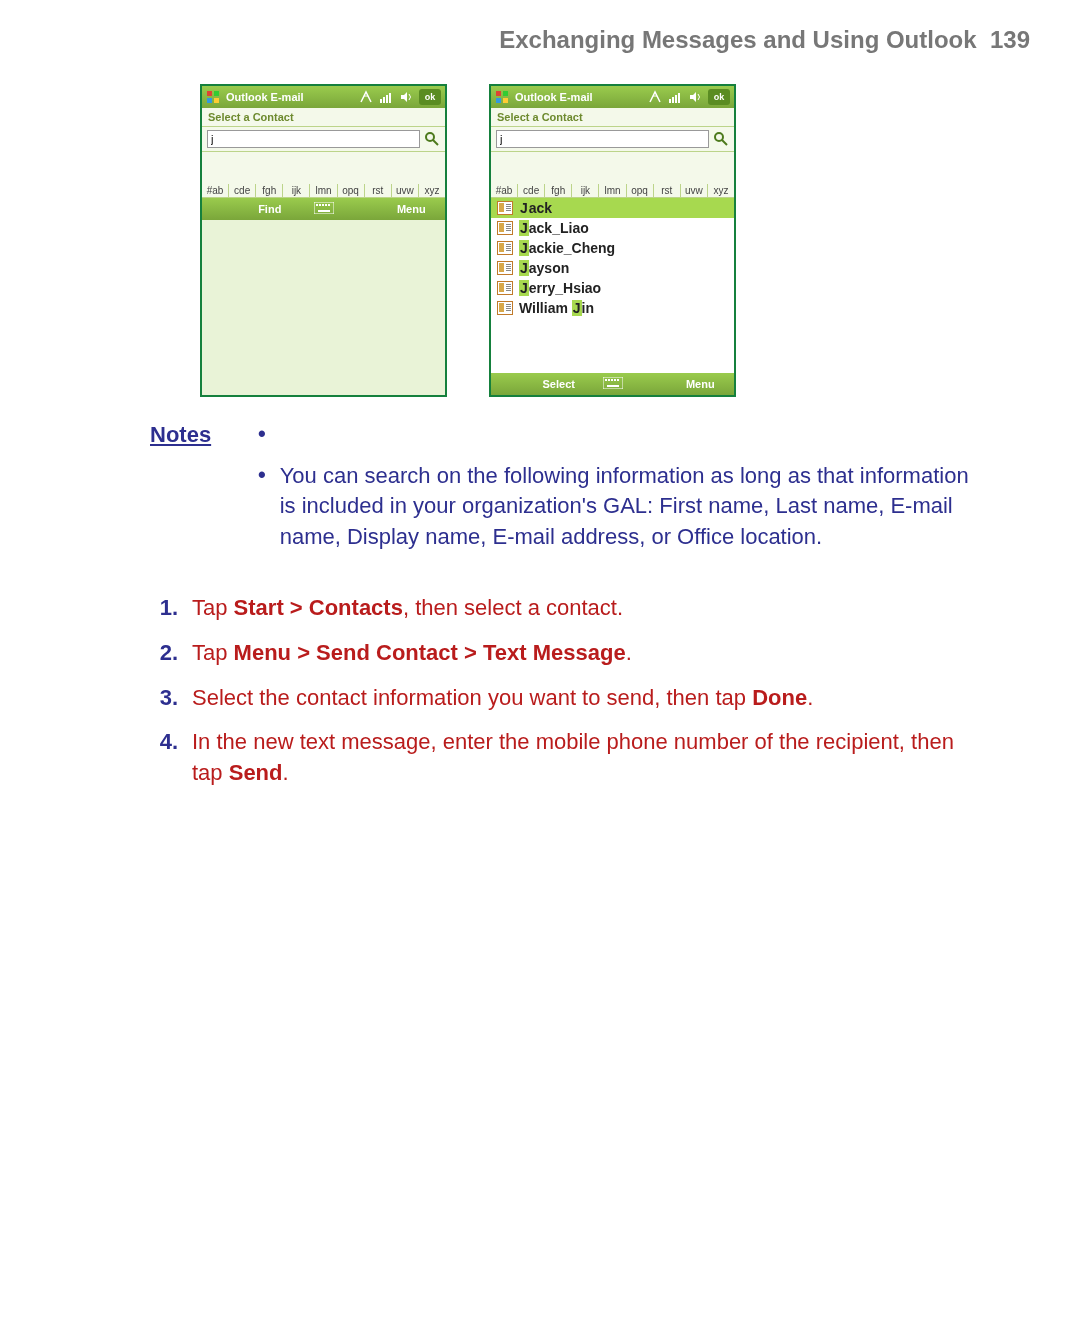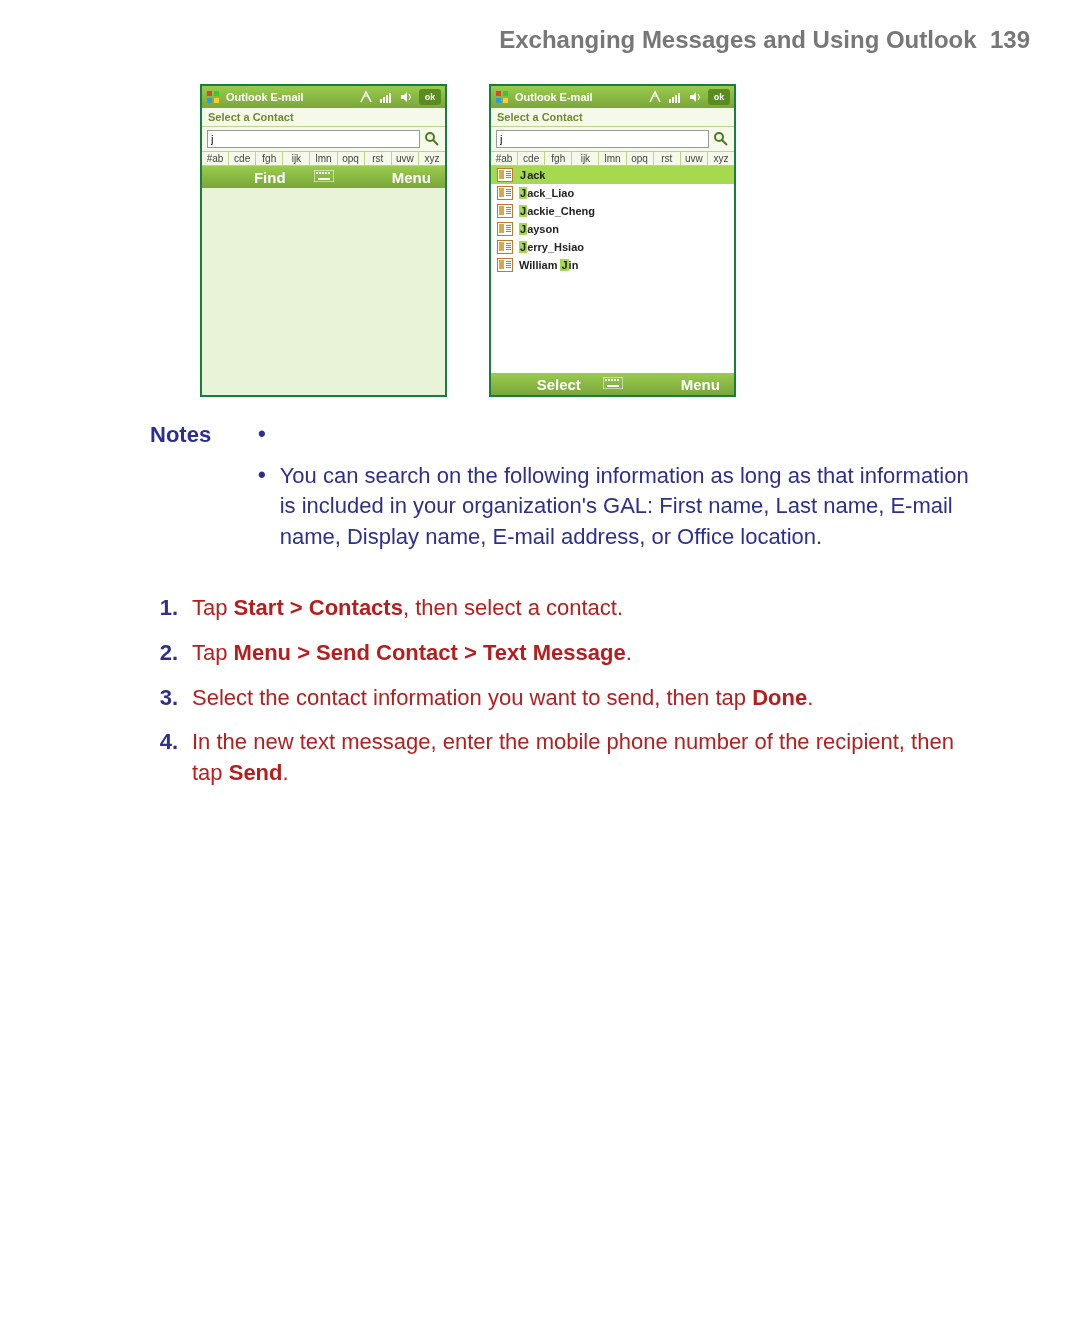--- a/index.html
+++ b/index.html
@@ -67,7 +67,7 @@
   }
   .alpha-row span{
     flex:1;text-align:center;font-size:10px;color:#444;
-    border-right:1px solid #bcd48a;padding:1px 0;
+    border-right:1px solid #bcd48a;padding:1px 0;margin-top:32px;
   }
   .alpha-row span:last-child{border-right:none;}
 

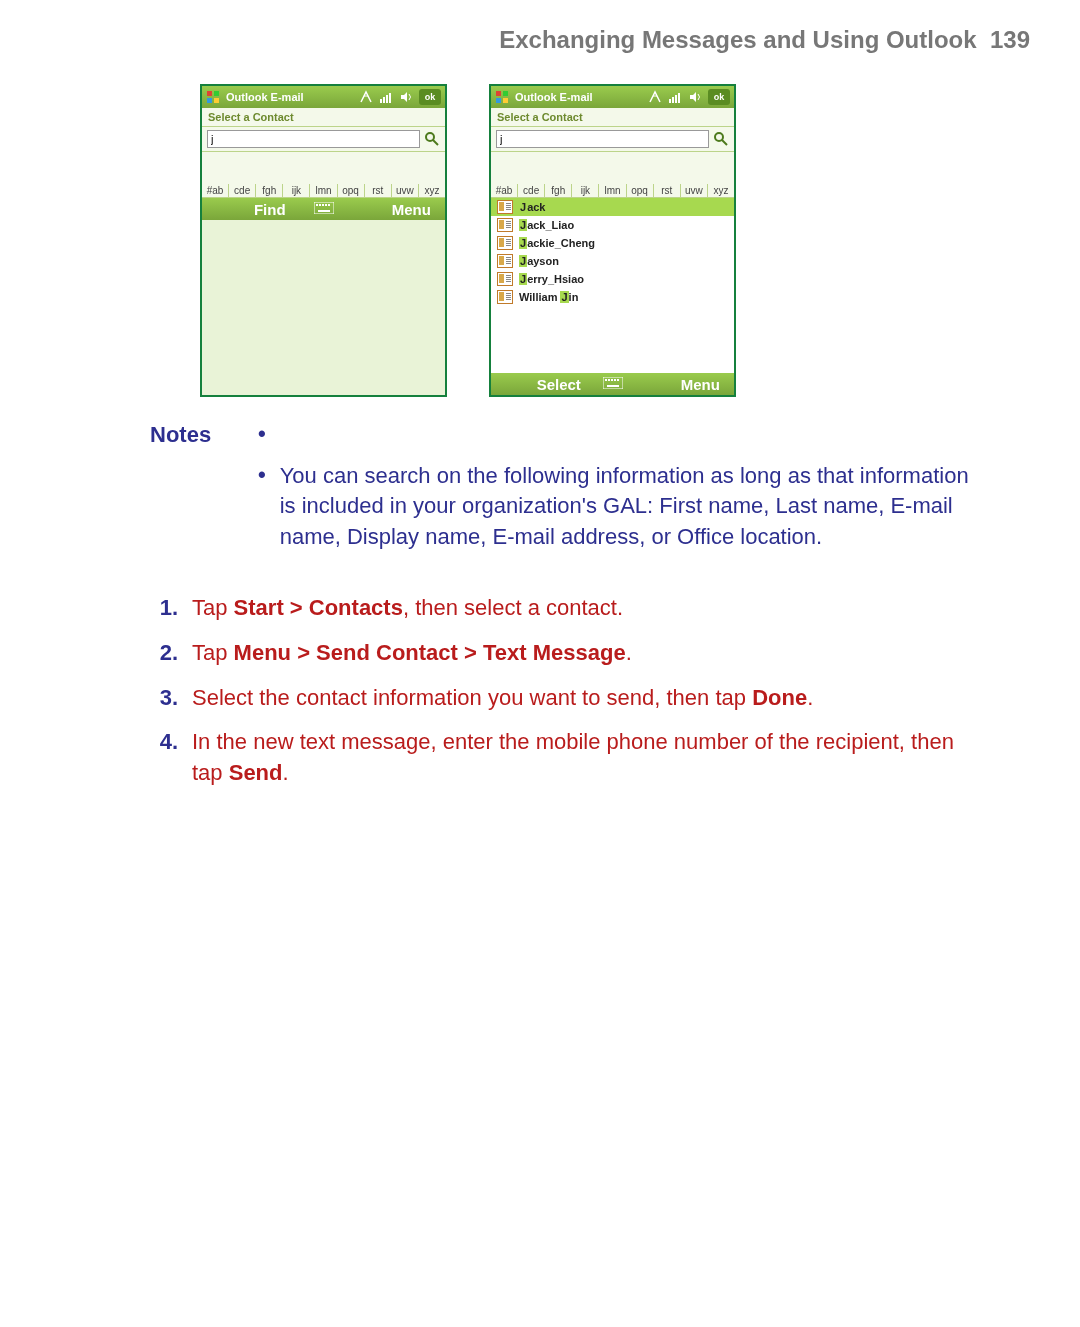--- a/index.html
+++ b/index.html
@@ -102,7 +102,7 @@
     color:#fff;font-weight:bold;height:22px;
     display:flex;align-items:center;
   }
-  .softbar .sk{flex:1;text-align:center;font-size:15px;padding-left:34px;}
+  .softbar .sk{flex:1;text-align:center;font-size:11px;padding-left:34px;}
   .softbar .kbd{
     width:40px;text-align:center;
   }

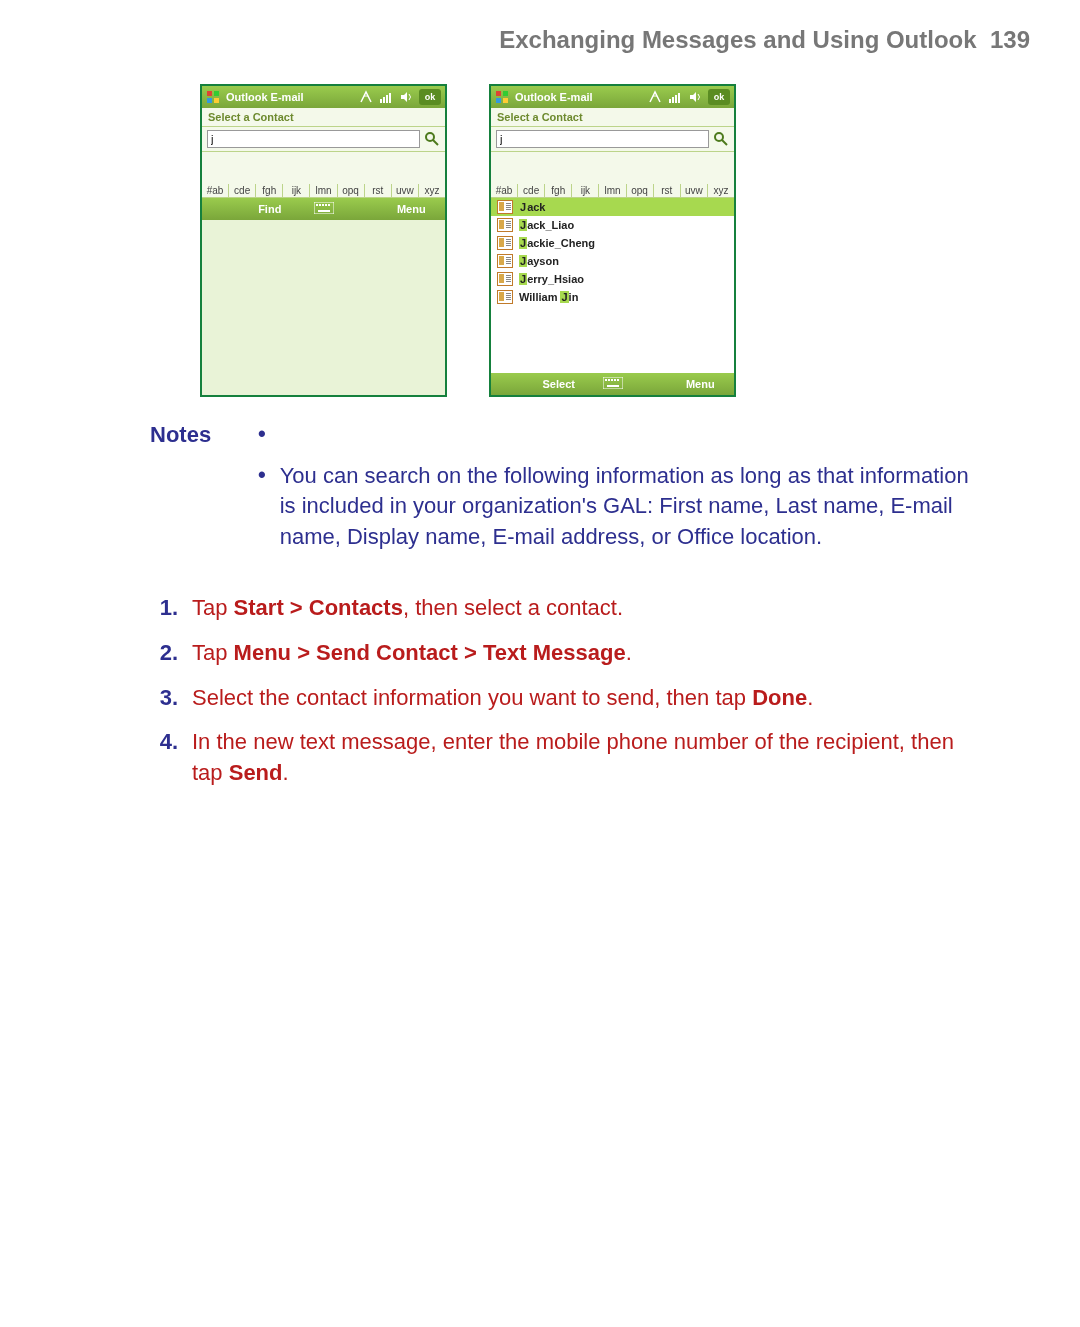--- a/index.html
+++ b/index.html
@@ -79,7 +79,7 @@
   .contact-list{display:flex;flex-direction:column;}
   .contact{
     display:flex;align-items:center;gap:6px;
-    padding:2px 6px;font-size:11px;color:#222;
+    padding:2px 6px;font-size:14px;color:#222;
   }
   .contact.sel{background:#a7d94f;}
   .contact .cicon{

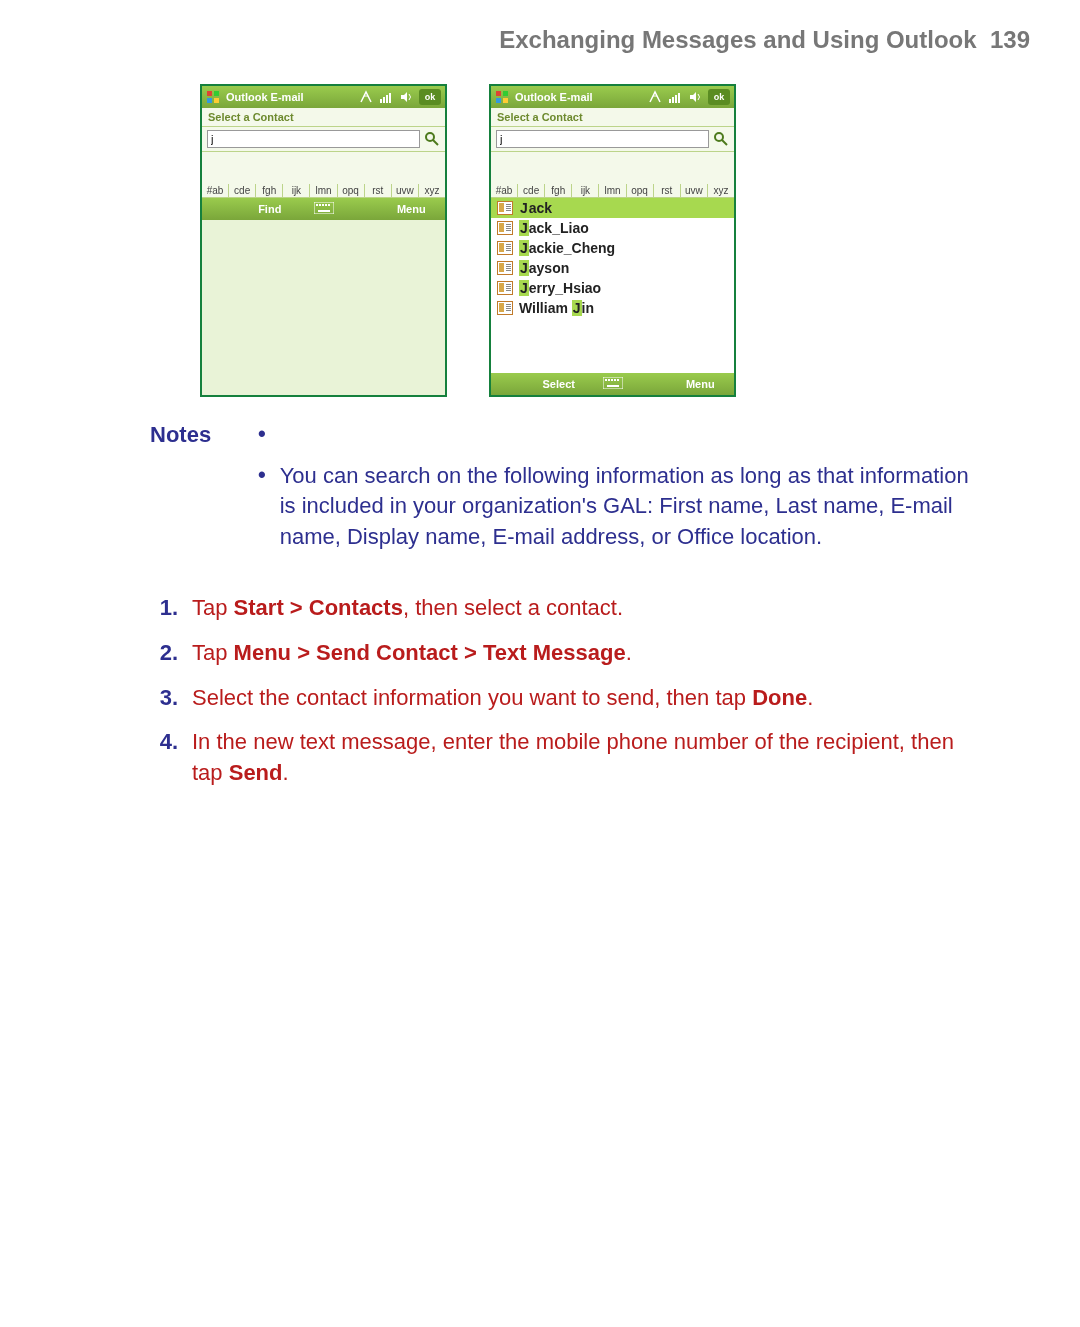--- a/index.html
+++ b/index.html
@@ -111,7 +111,7 @@
   
   .doc{position:absolute;top:420px;left:150px;width:830px;font-size:22px;line-height:1.4;}
   .notes-block{display:flex;gap:28px;margin-bottom:28px;}
-  .notes-label{color:#2d2f8f;font-weight:bold;min-width:80px;}
+  .notes-label{color:#2d2f8f;font-weight:bold;min-width:80px;text-decoration:underline;}
   .notes-list{flex:1;}
   .notes-list .bullet-item{display:flex;gap:14px;color:#2d2f8f;margin-bottom:12px;}
   .notes-list .bullet-dot{color:#2d2f8f;font-weight:bold;line-height:1.3;}

